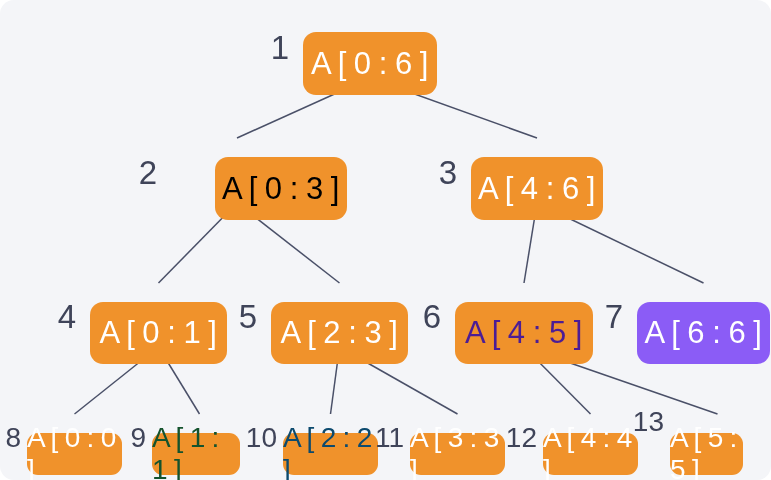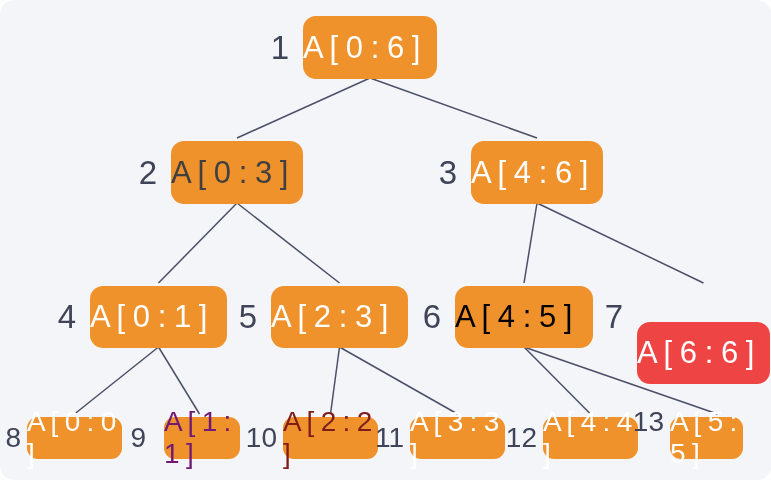--- a/index.html
+++ b/index.html
@@ -10,7 +10,7 @@
   .edges-svg{position:absolute;left:0;top:0;width:771px;height:480px;}
   .node{position:absolute;}
   .node .box{
-    position:absolute;left:0;top:0;display:flex;align-items:center;
+    position:absolute;left:0;top:16px;display:flex;align-items:center;justify-content:center;
     color:#FFFFFF;box-sizing:border-box;
   }
   .node.large .box{border-radius:13px;font-size:31px;word-spacing:-2px;letter-spacing:0.5px;}

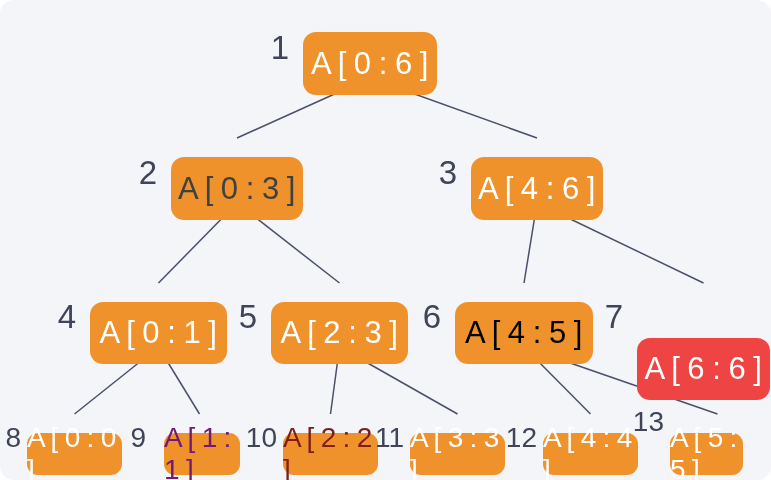--- a/index.html
+++ b/index.html
@@ -48,7 +48,7 @@
     </div>
     <div class="node large" style="left: 171px; top: 141px;">
       <span class="index" style="left: -14px; top: 31.5px;">2</span>
-      <div class="box" style="width: 132px; height: 63px; background: rgb(240, 146, 43); color: #404040;">
+      <div class="box" style="width: 132px; height: 63px; background: rgb(240, 146, 43); color: #000000; margin-left: 44px;">
         <span>A [ 0 : 3 ]</span>
       </div>
     </div>

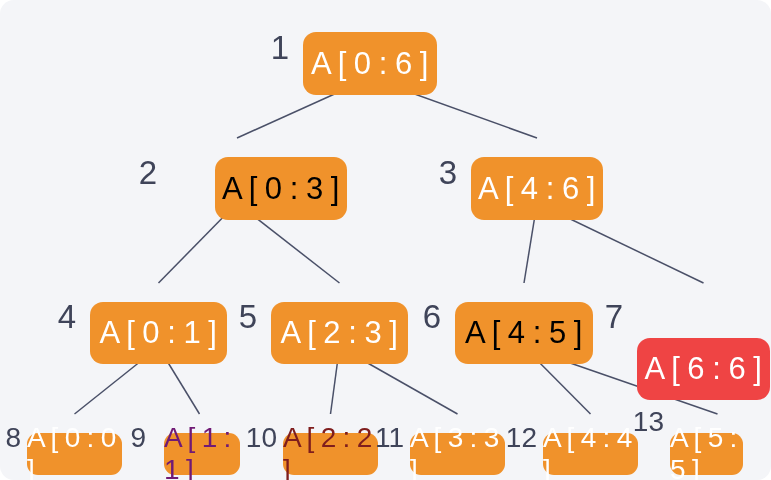--- a/index.html
+++ b/index.html
@@ -72,7 +72,7 @@
     </div>
     <div class="node large" style="left: 455px; top: 286px;">
       <span class="index" style="left: -14px; top: 31px;">6</span>
-      <div class="box" style="width: 138px; height: 62px; background: rgb(240, 146, 43); color: #000000;">
+      <div class="box" style="width: 138px; height: 62px; background: rgb(240, 146, 43); color: #4c1d95;">
         <span>A [ 4 : 5 ]</span>
       </div>
     </div>

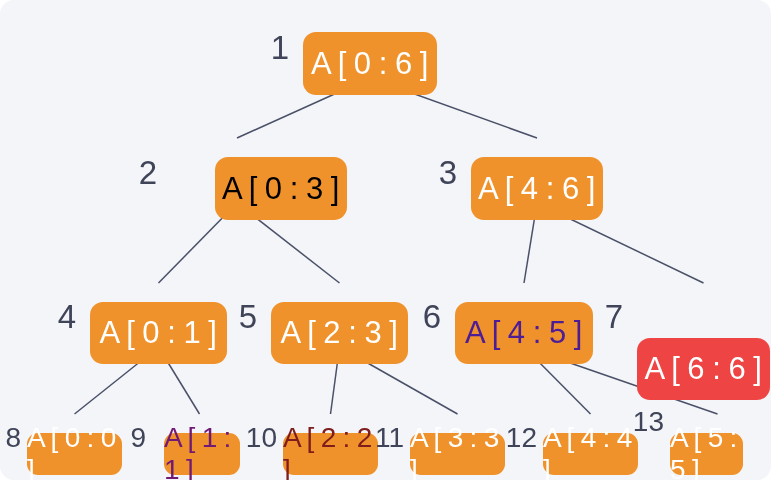--- a/index.html
+++ b/index.html
@@ -78,7 +78,7 @@
     </div>
     <div class="node large" style="left: 637px; top: 286px;">
       <span class="index" style="left: -14px; top: 31px;">7</span>
-      <div class="box" style="width: 133px; height: 62px; background: #ef4444; color: rgb(255, 255, 255); margin-top: 36px;">
+      <div class="box" style="width: 133px; height: 62px; background: #8b5cf6; color: rgb(255, 255, 255);">
         <span>A [ 6 : 6 ]</span>
       </div>
     </div>

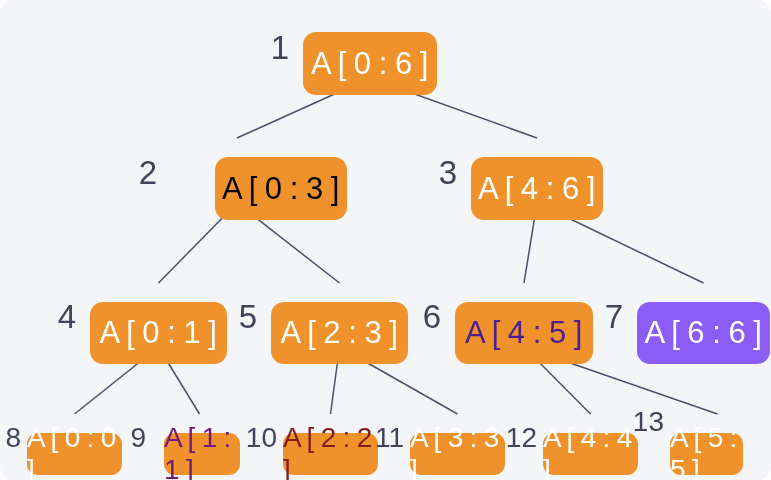--- a/index.html
+++ b/index.html
@@ -90,7 +90,7 @@
     </div>
     <div class="node small" style="left: 152px; top: 417px;">
       <span class="index" style="left: -6px; top: 21px;">9</span>
-      <div class="box" style="width: 76px; height: 42px; background: rgb(240, 146, 43); color: #701a75; margin-left: 12px;">
+      <div class="box" style="width: 88px; height: 42px; background: rgb(240, 146, 43); color: #14532d;">
         <span>A [ 1 : 1 ]</span>
       </div>
     </div>

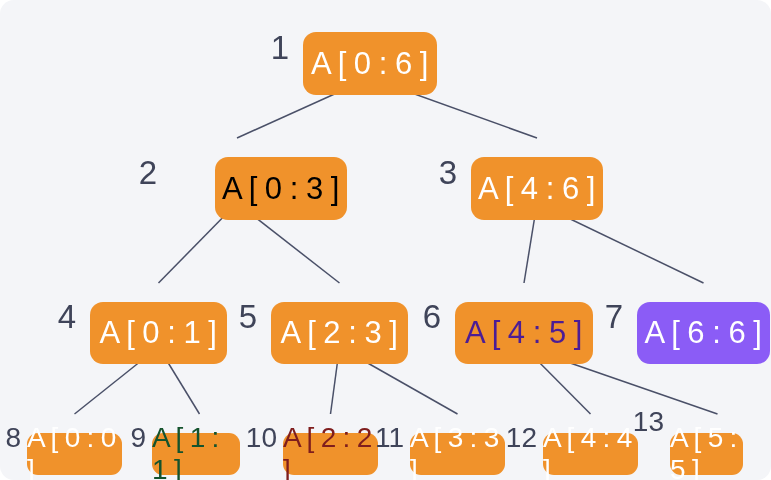--- a/index.html
+++ b/index.html
@@ -96,7 +96,7 @@
     </div>
     <div class="node small" style="left: 283px; top: 417px;">
       <span class="index" style="left: -6px; top: 21px;">10</span>
-      <div class="box" style="width: 95px; height: 42px; background: rgb(240, 146, 43); color: #7f1d1d;">
+      <div class="box" style="width: 95px; height: 42px; background: rgb(240, 146, 43); color: #0c4a6e;">
         <span>A [ 2 : 2 ]</span>
       </div>
     </div>

